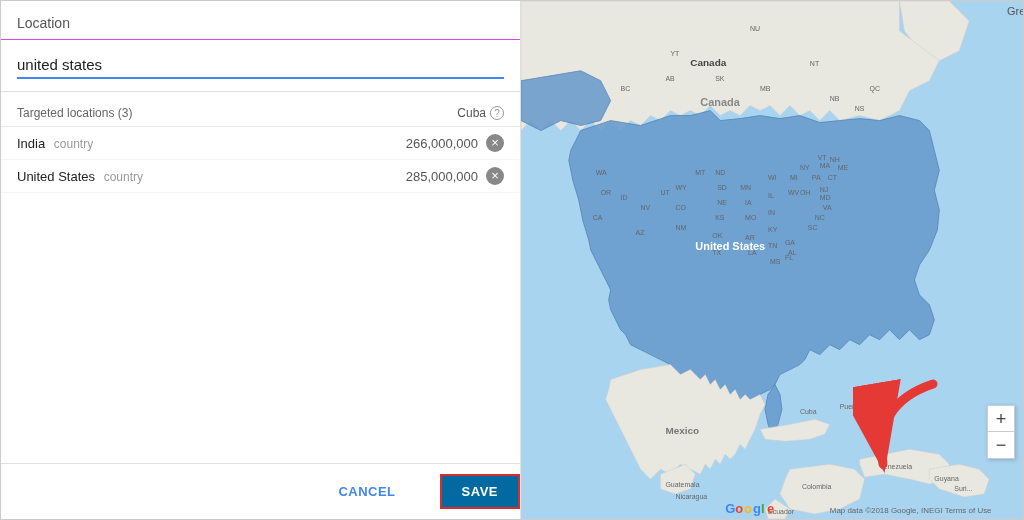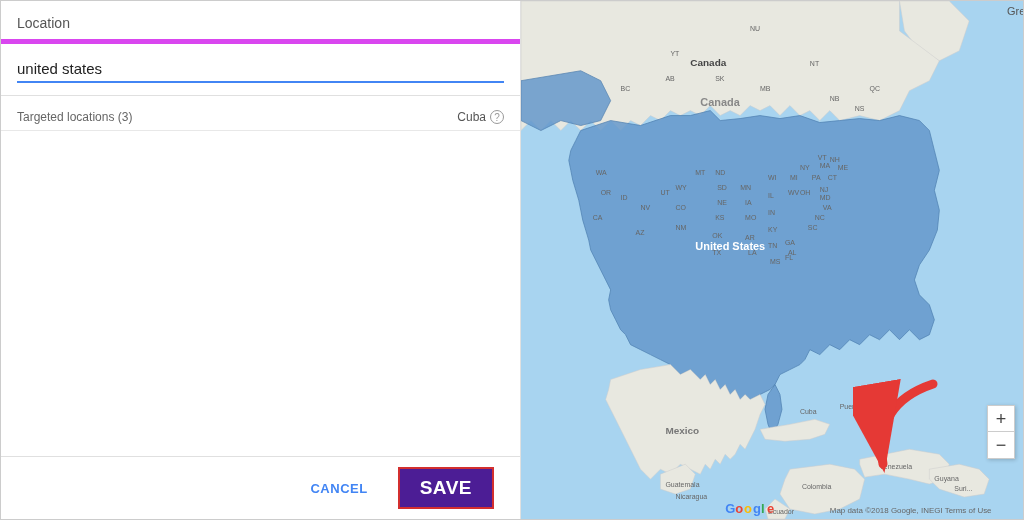--- a/index.html
+++ b/index.html
@@ -34,7 +34,7 @@
       padding: 14px 16px 8px 16px;
       font-size: 14px;
       color: #555;
-      border-bottom: 5px solid #d946ef;
+      border-bottom: 1px solid #d946ef;
     }
 
     .search-area {

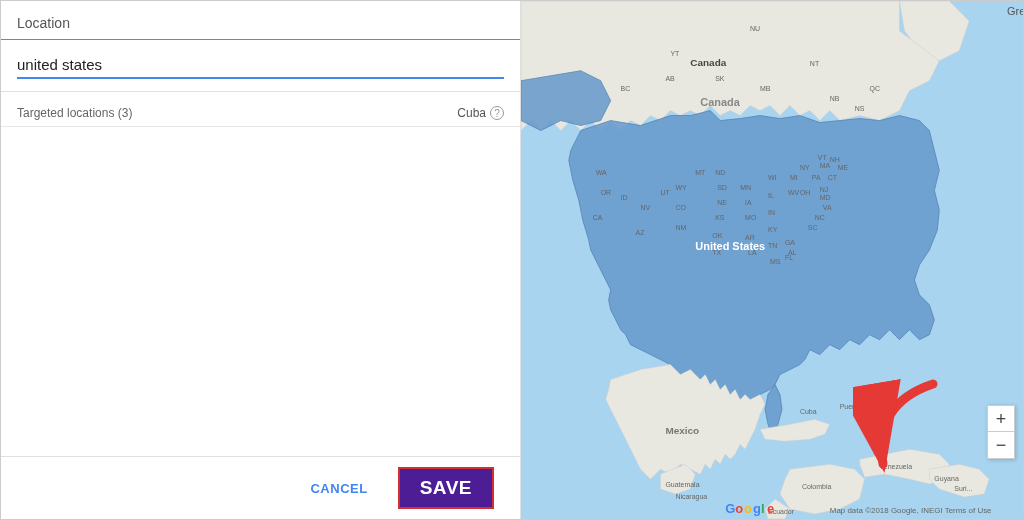--- a/index.html
+++ b/index.html
@@ -251,6 +251,16 @@
         </div>
       </div>
 
+      <div class="location-row">
+        <div>
+          <span class="location-name">India</span>
+          <span class="location-type">country</span>
+        </div>
+        <div class="location-right">
+          <span class="location-reach">266,000,000</span>
+          <div class="remove-btn"></div>
+        </div>
+      </div>
 
 
     </div>

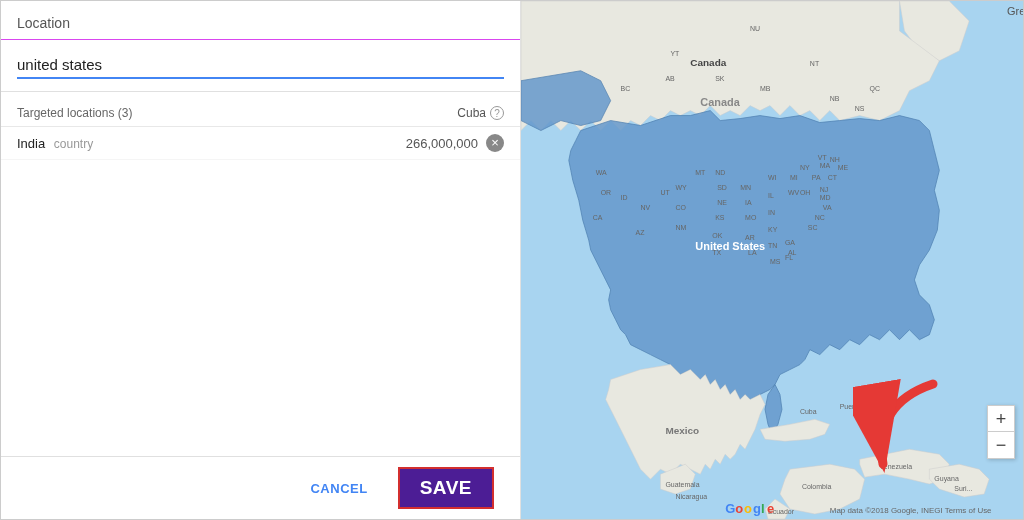--- a/index.html
+++ b/index.html
@@ -263,6 +263,16 @@
       </div>
 
 
+      <div class="location-row">
+        <div>
+          <span class="location-name">United States</span>
+          <span class="location-type">country</span>
+        </div>
+        <div class="location-right">
+          <span class="location-reach">285,000,000</span>
+          <div class="remove-btn"></div>
+        </div>
+      </div>
     </div>
 
     <div class="footer">

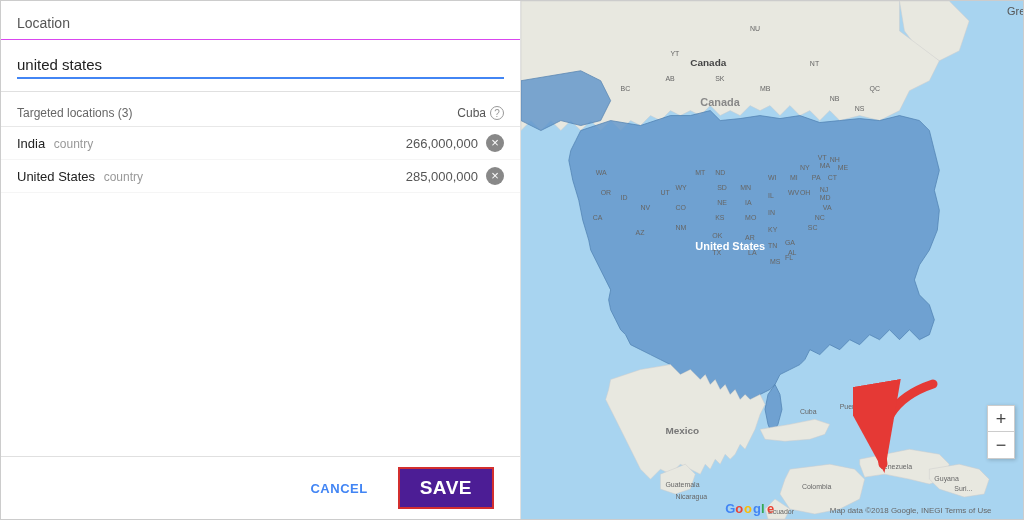--- a/index.html
+++ b/index.html
@@ -152,10 +152,10 @@
       display: flex;
       justify-content: flex-end;
       align-items: center;
-      padding: 10px 26px;
+      padding: 10px 0;
       border-top: 1px solid #e0e0e0;
       background: #fff;
-      gap: 18px;
+      gap: 32px;
     }
 
     .cancel-btn {

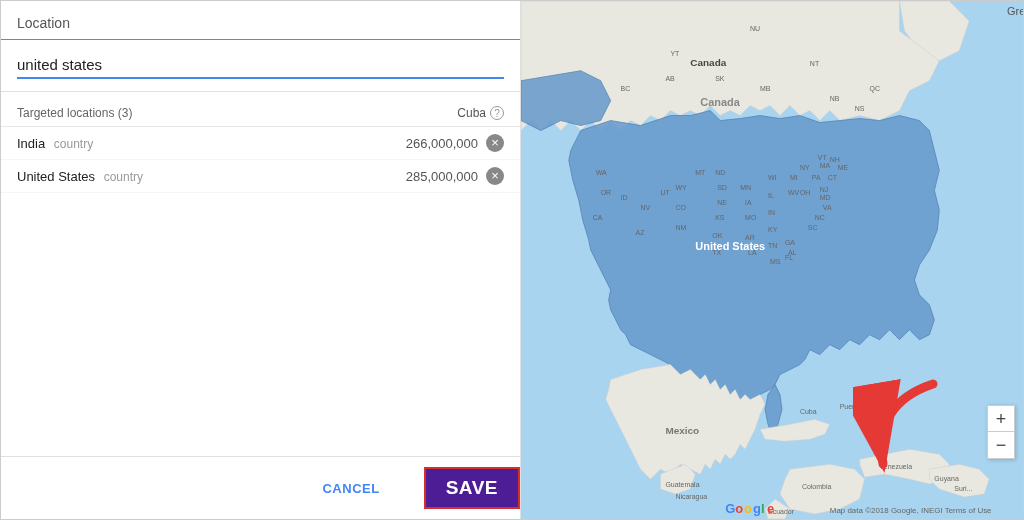--- a/index.html
+++ b/index.html
@@ -170,10 +170,10 @@
     }
 
     .save-btn {
-      background: #4c1d95;
+      background: #0369a1;
       color: #fff;
       border: 2px solid #d32f2f;
-      font-size: 19px;
+      font-size: 13px;
       font-weight: 600;
       cursor: pointer;
       padding: 8px 20px;

